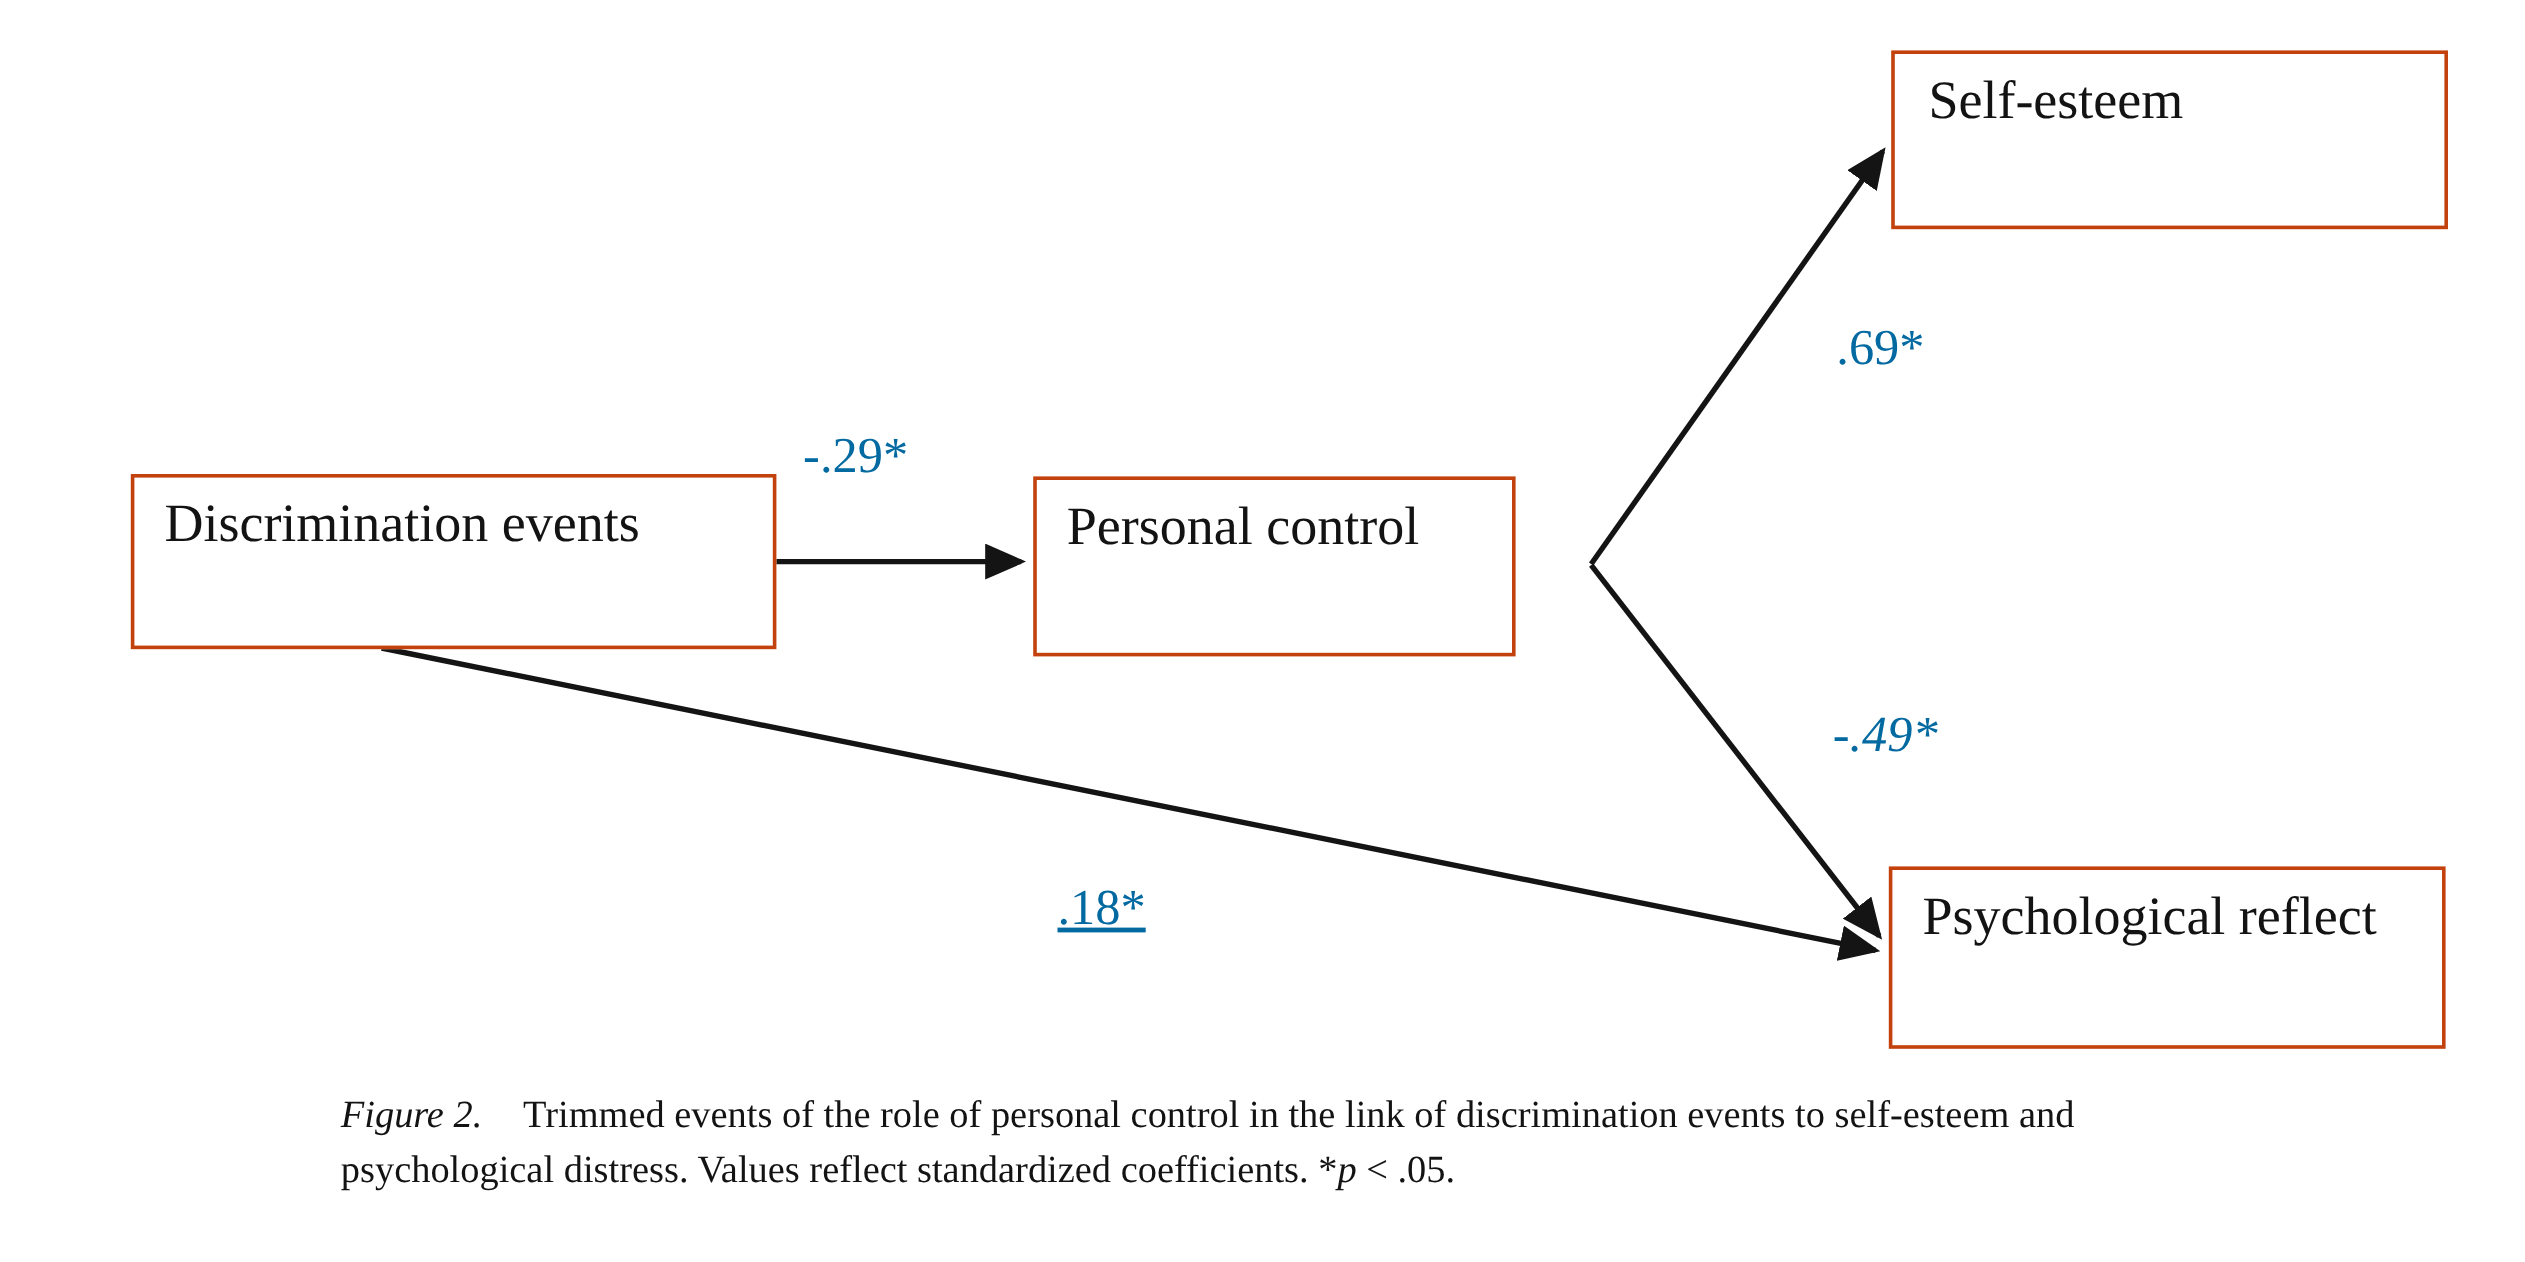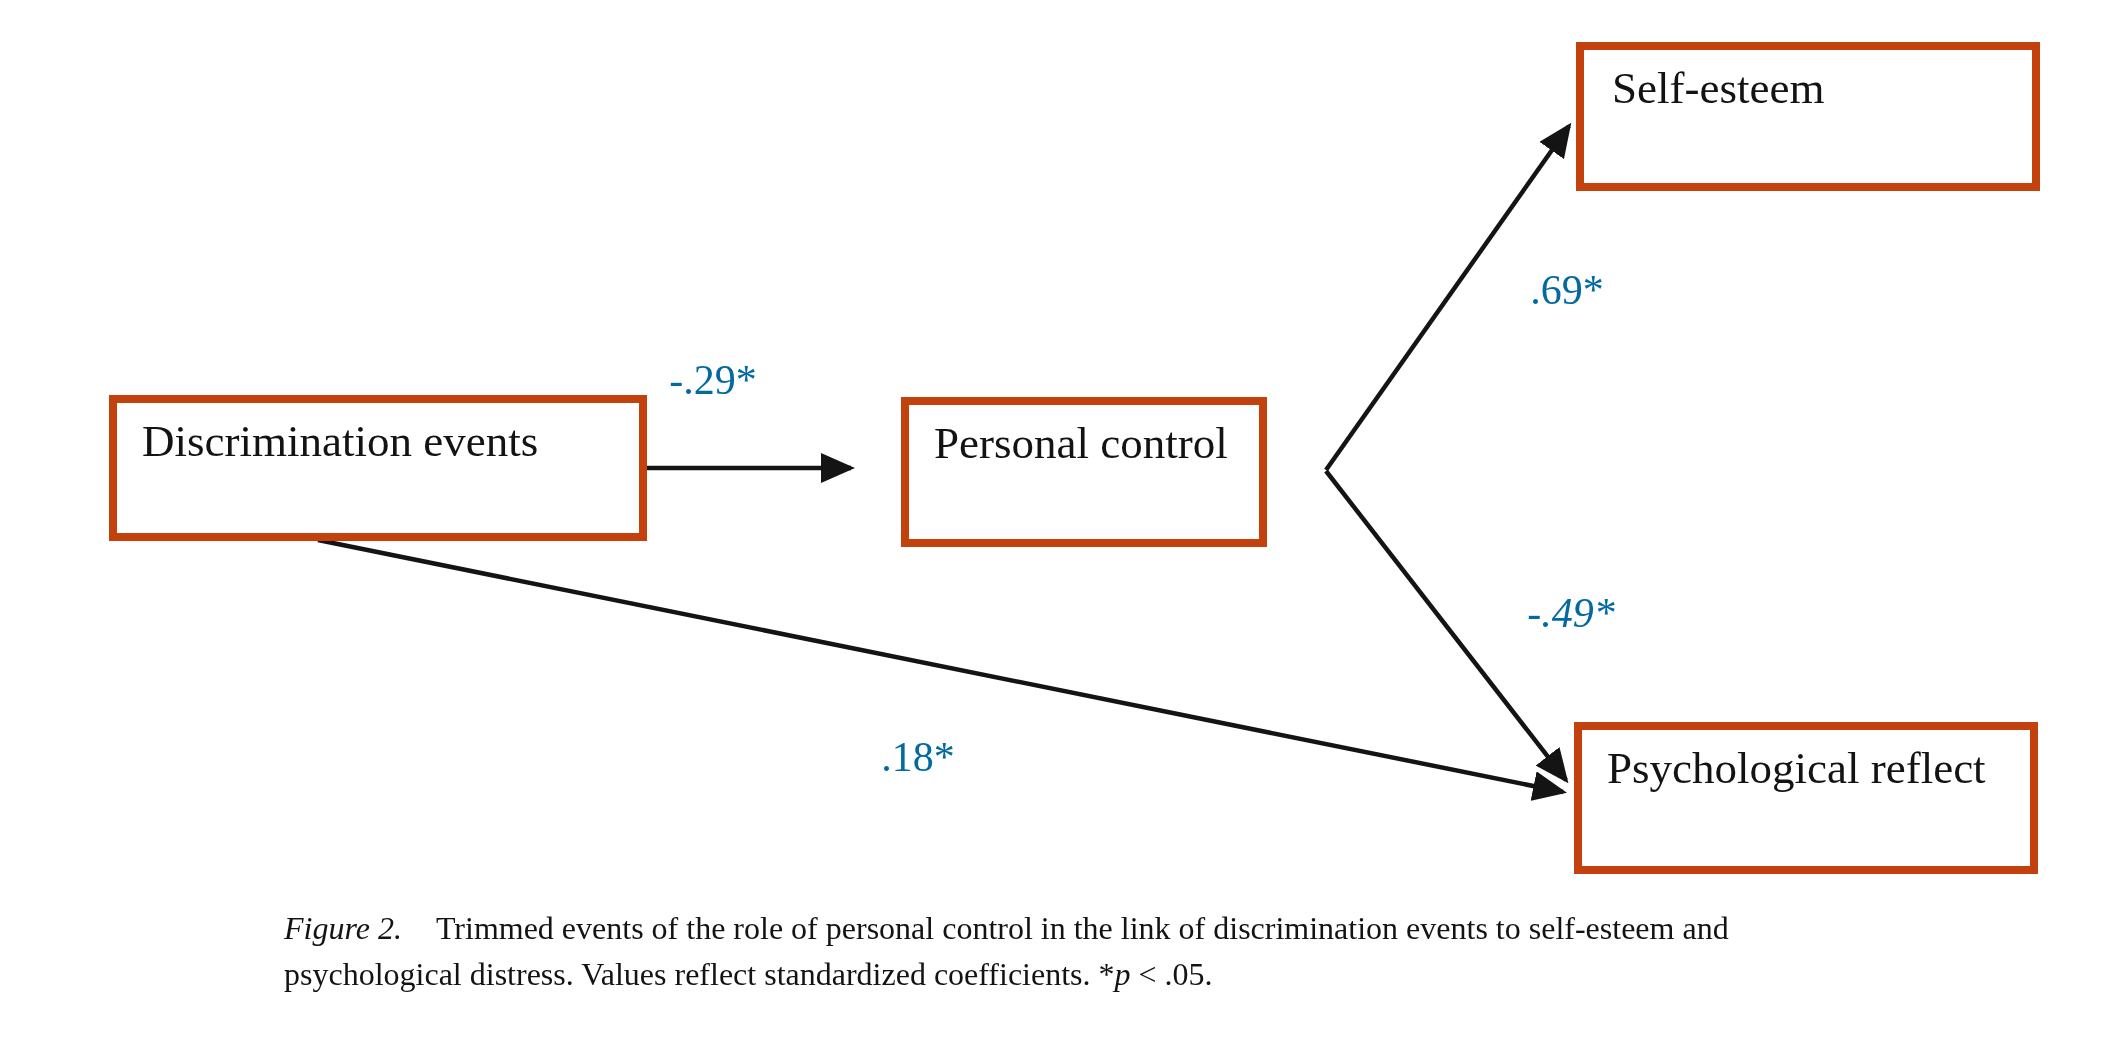--- a/index.html
+++ b/index.html
@@ -26,7 +26,7 @@
   }
   .node-box {
     position: absolute;
-    border: 8px solid #c2410c;
+    border: 3px solid #c2410c;
     background: #ffffff;
     box-sizing: border-box;
     z-index: 2;

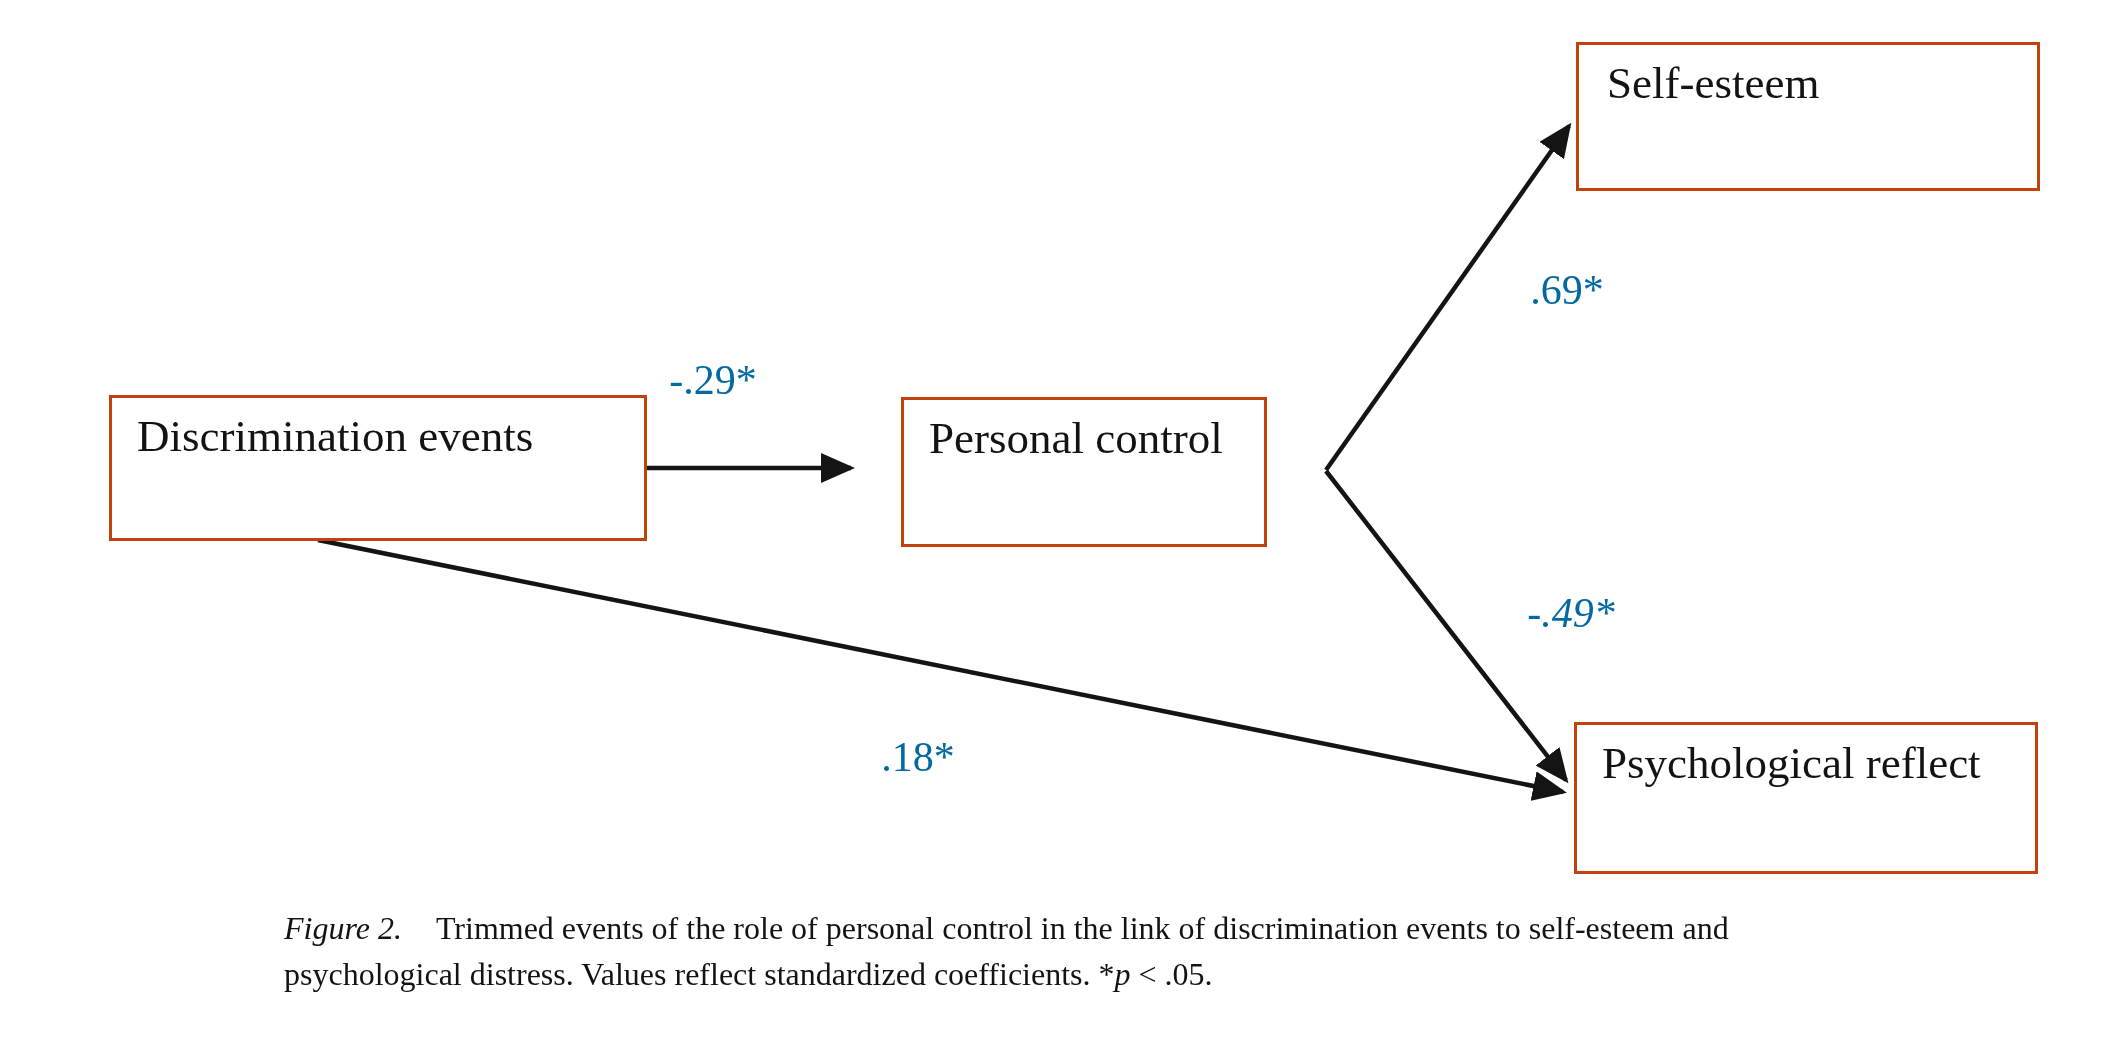--- a/index.html
+++ b/index.html
@@ -88,7 +88,7 @@
     <span class="node-label">Discrimination events</span>
   </div>
 
-  <div class="node-box" style="left:861px; top:397px; width:366px; height:150px;margin-left:40px;">
+  <div class="node-box" style="left:861px; top:397px; width:402px; height:150px;">
     <span class="node-label">Personal control</span>
   </div>
 

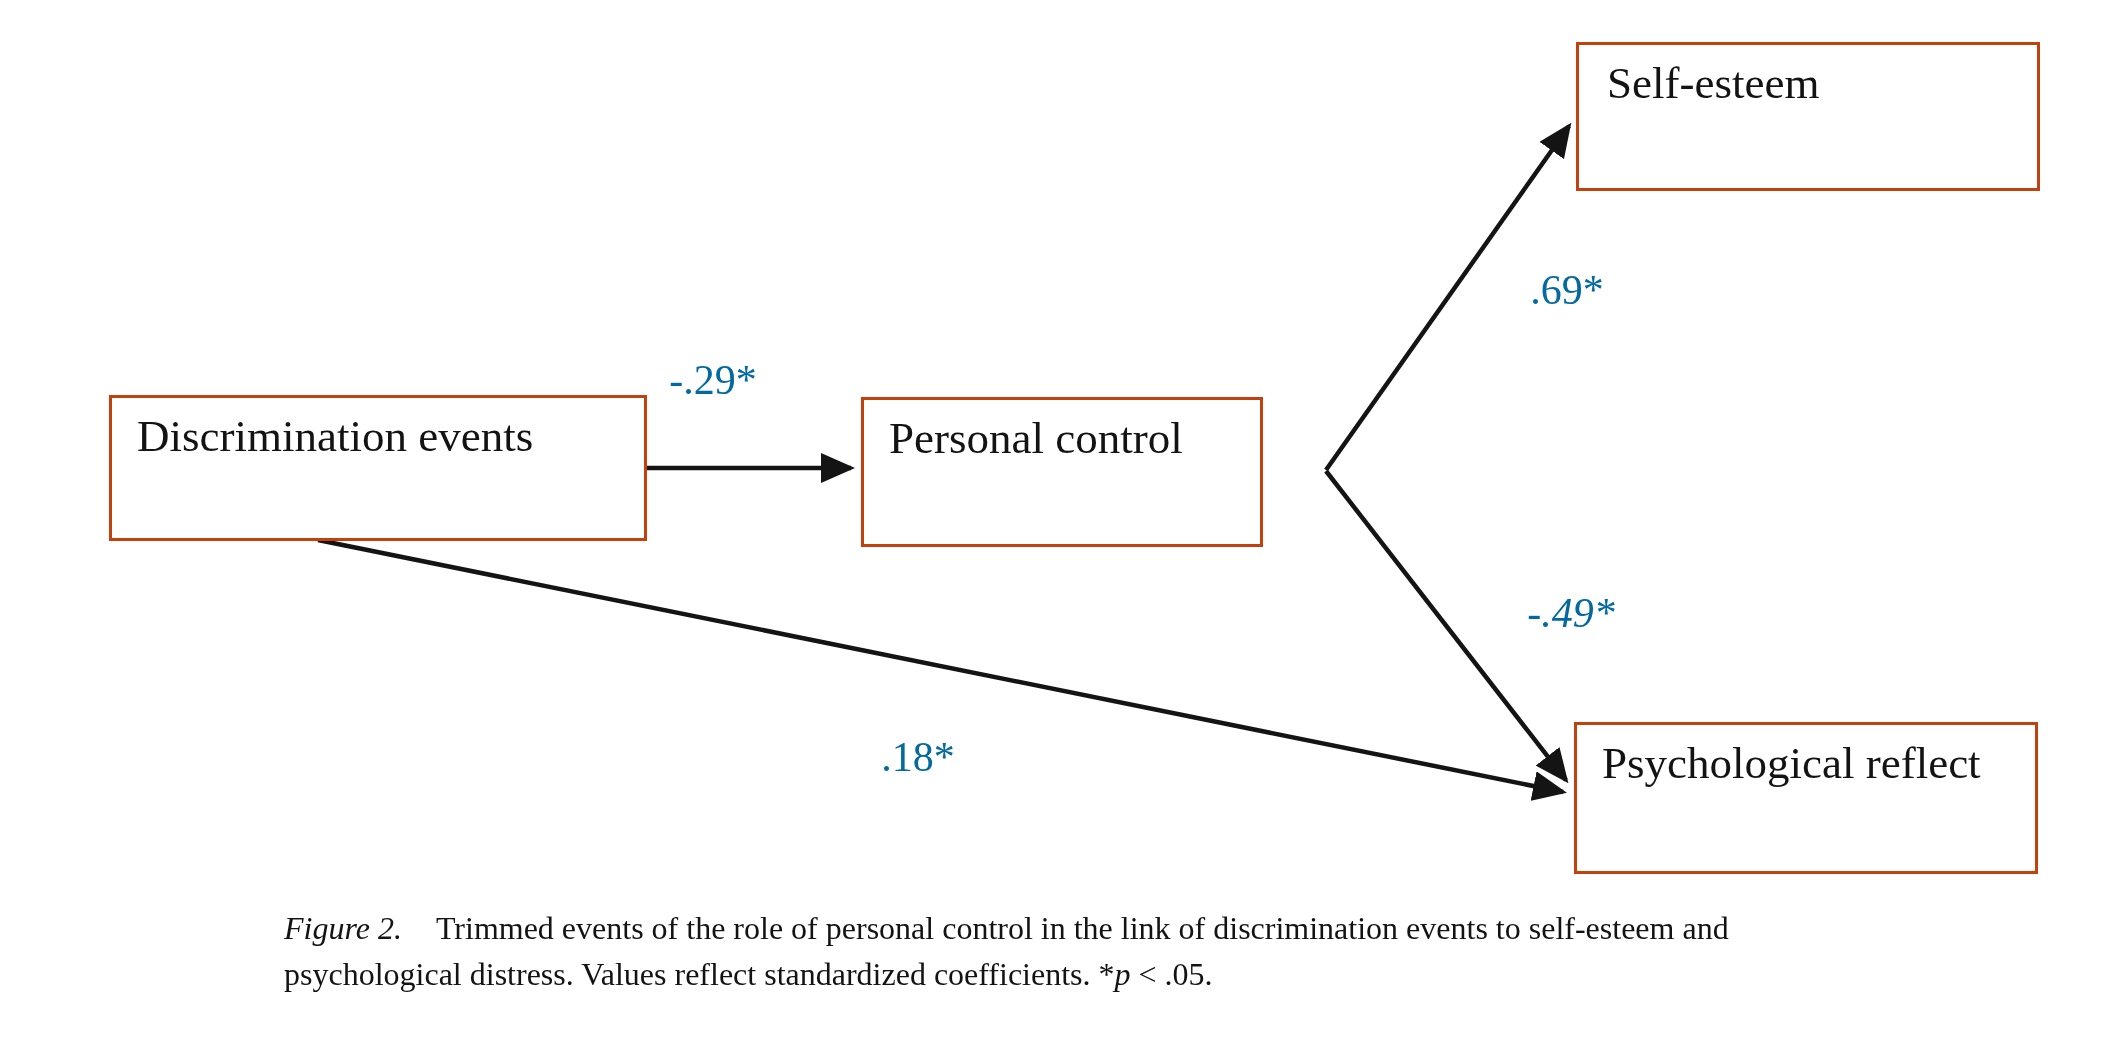--- a/index.html
+++ b/index.html
@@ -106,7 +106,7 @@
 
   <div class="coef-label" style="left:1571px; top:613px;font-style:italic;">-.49*</div>
 
-  <div class="coef-label" style="left:918px; top:757px;">.18*</div>
+  <div class="coef-label" style="left:918px; top:757px;text-decoration:underline;">.18*</div>
 
   <div class="caption">
     <div>

